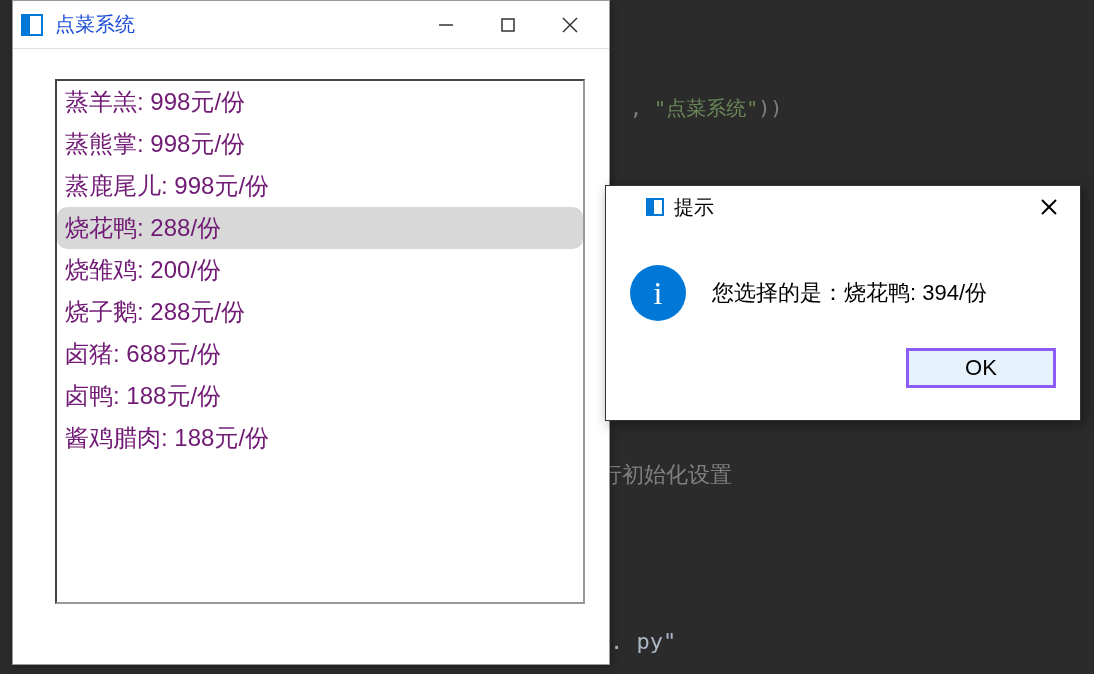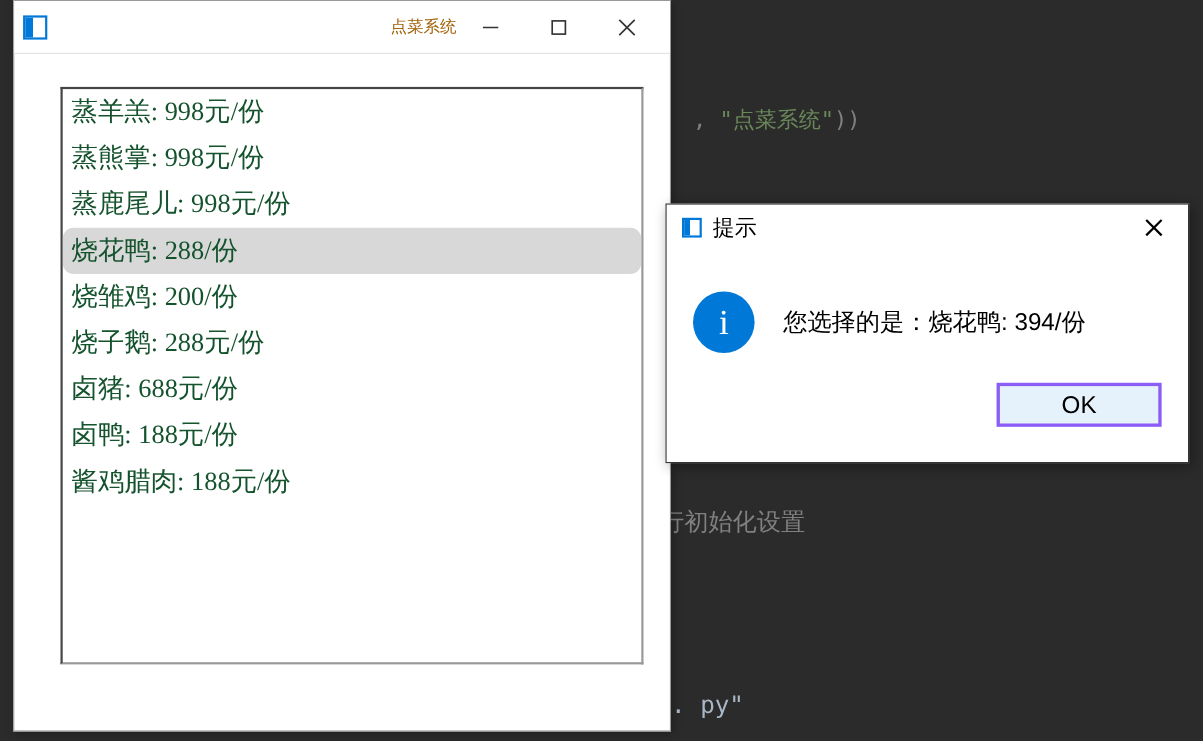--- a/index.html
+++ b/index.html
@@ -72,9 +72,8 @@
     }
     .titlebar-title {
       flex: 1;
-      font-size: 15px;
-      color: #a16207;
-      text-align: right;
+      font-size: 20px;
+      color: #1d4ed8;
     }
     .titlebar-buttons {
       display: flex;

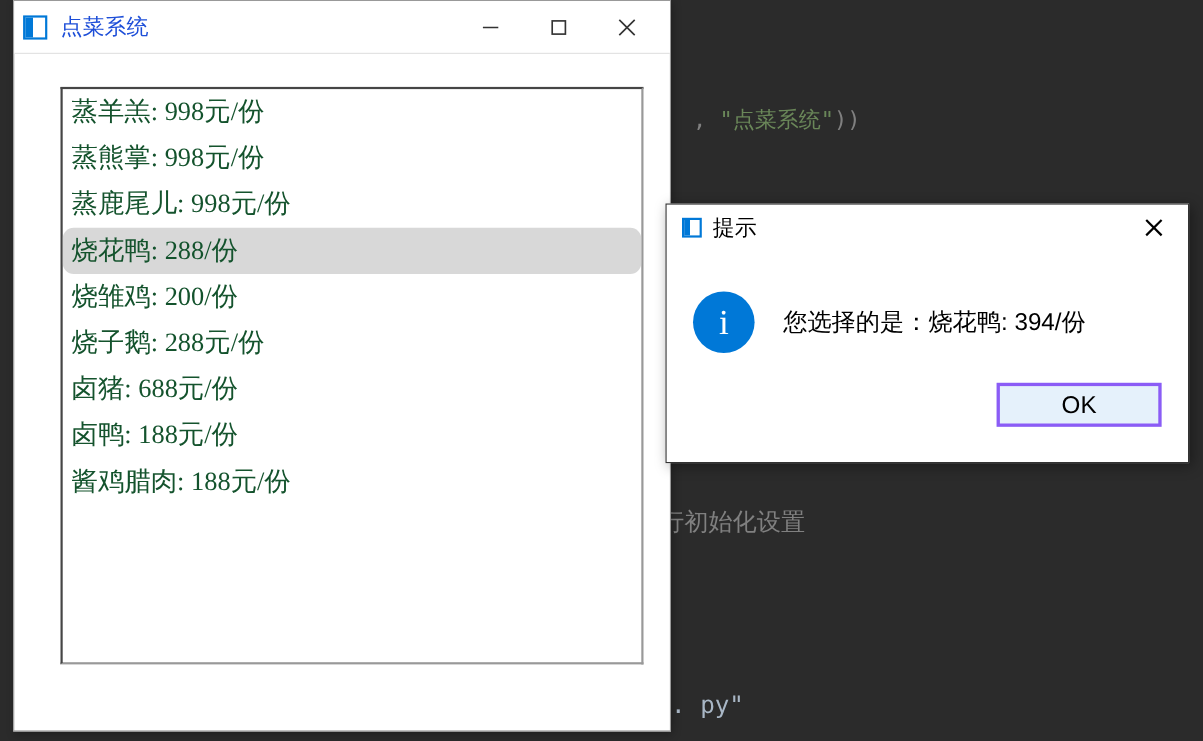--- a/index.html
+++ b/index.html
@@ -105,11 +105,10 @@
     }
     .list-item {
       font-size: 24px;
-      color: #14532d;
+      color: #701a75;
       padding: 3px 8px;
       line-height: 1.5;
       white-space: nowrap;
-      font-family: Liberation Serif, serif;
     }
     .list-item.selected {
       background: #d8d8d8;

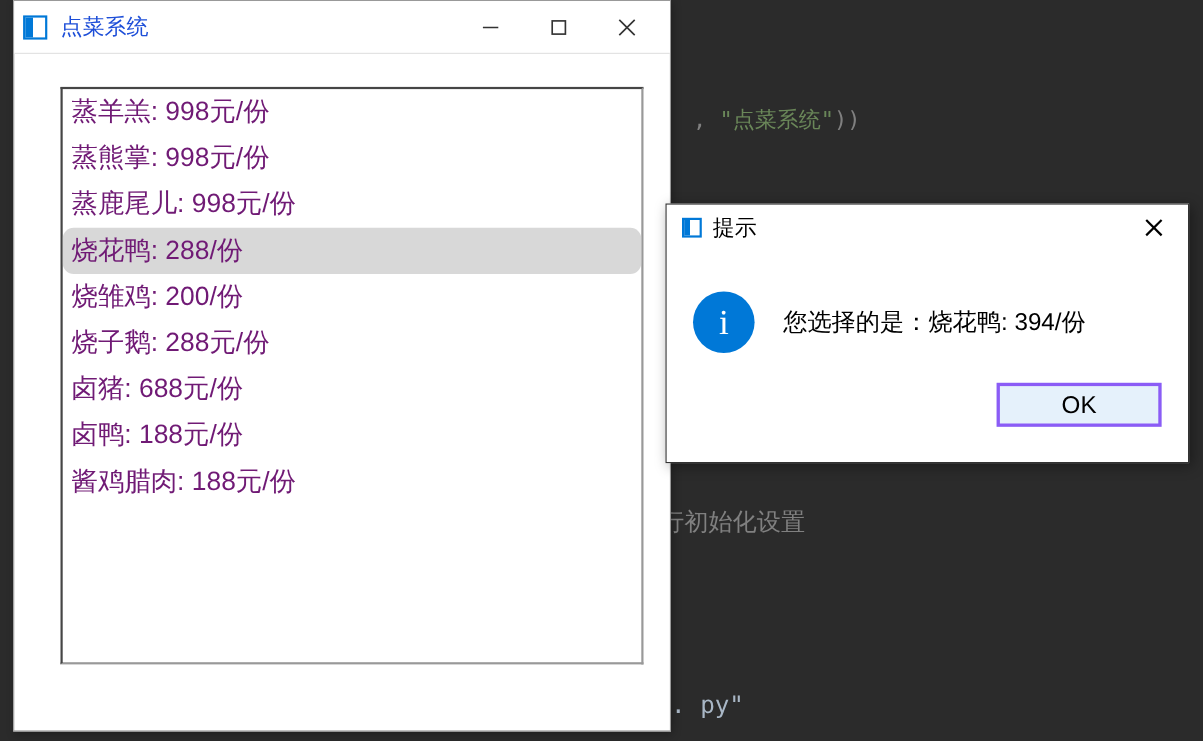--- a/index.html
+++ b/index.html
@@ -131,6 +131,7 @@
       display: flex;
       align-items: center;
       padding: 0 10px 0 14px;
+      margin-left: 26px;
     }
     .dialog-icon {
       width: 18px;

